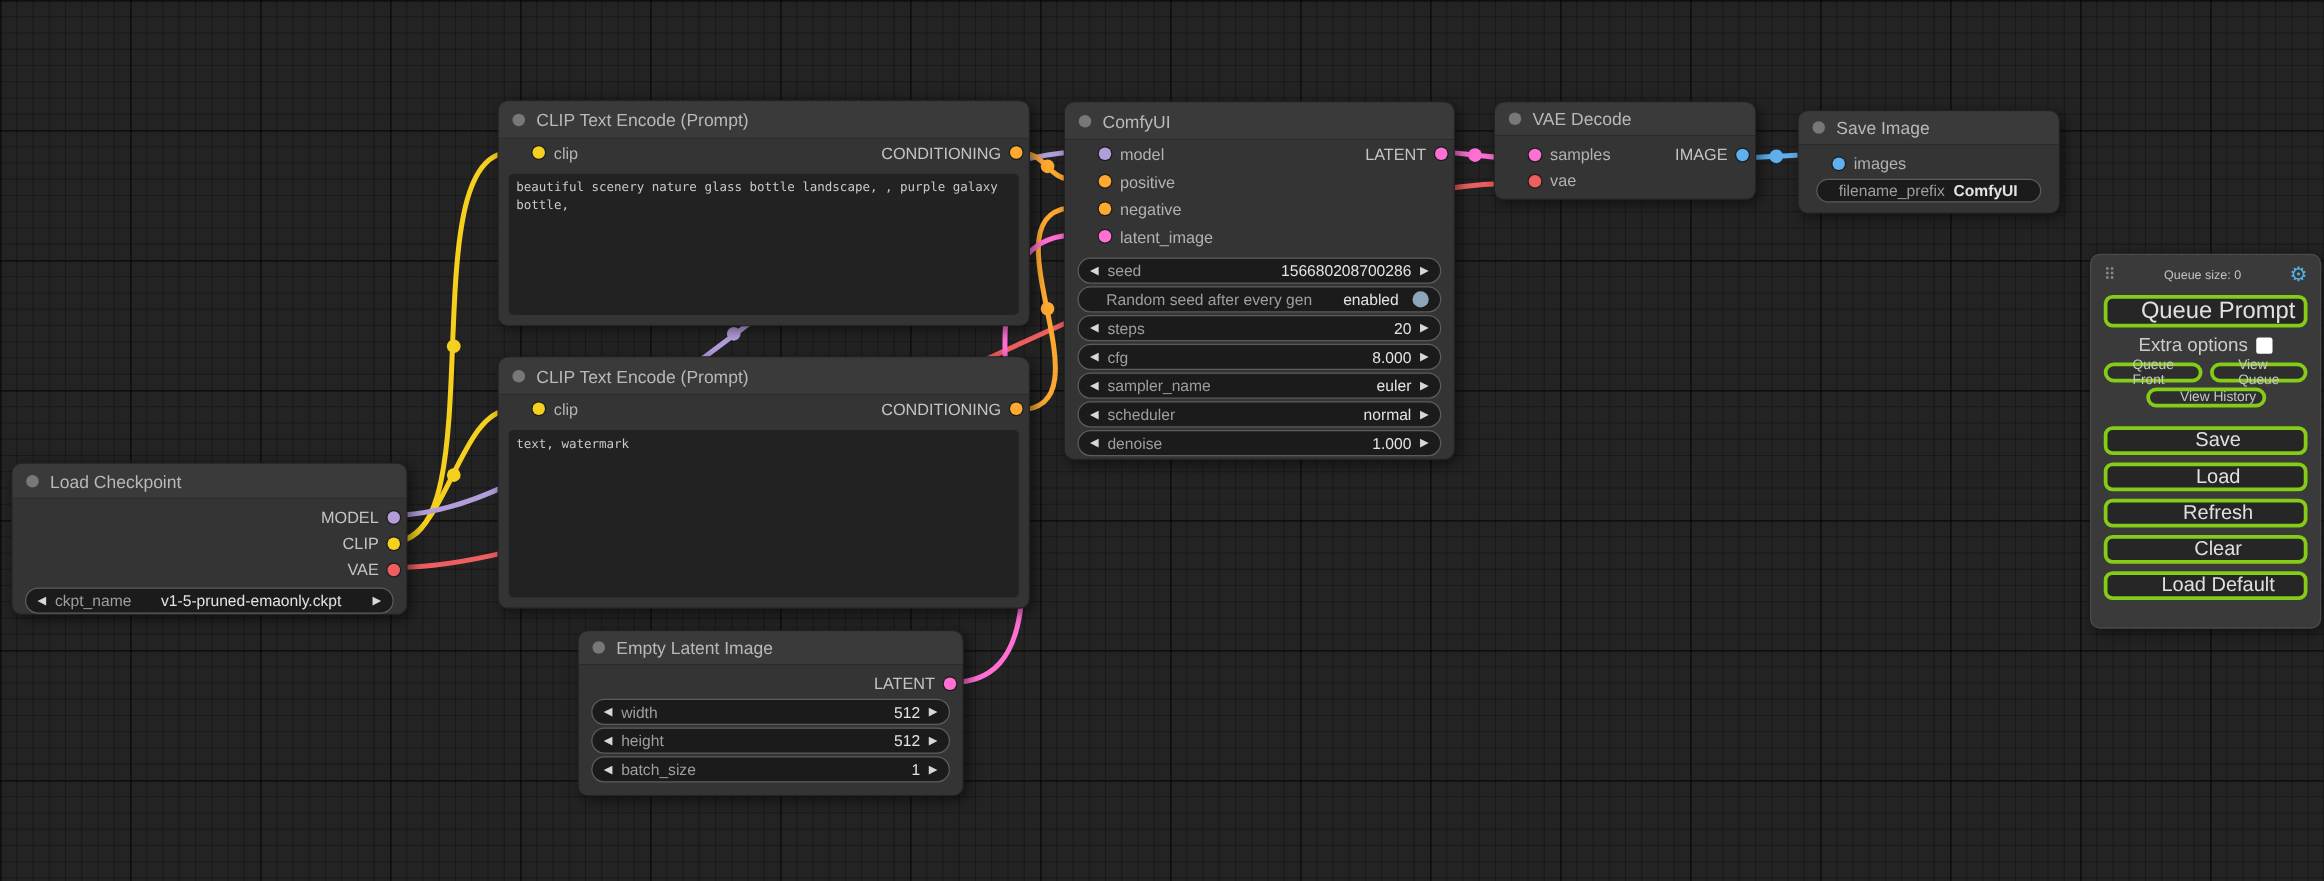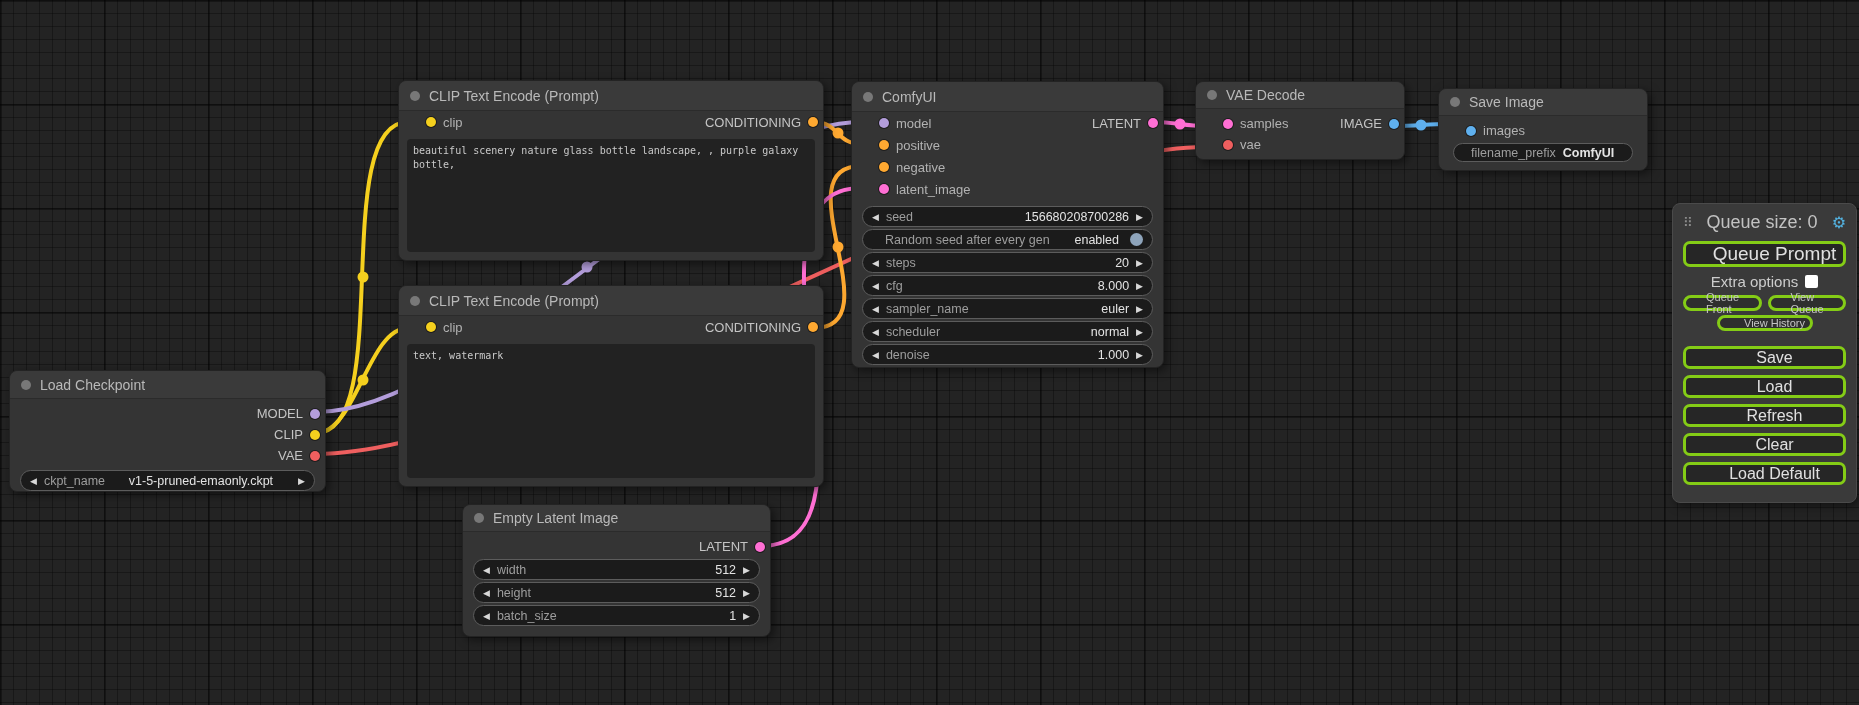--- a/index.html
+++ b/index.html
@@ -62,7 +62,7 @@
   }
   .qhead{display:flex;align-items:center;padding:2px 10px 6px 10px;}
   .drag-handle{font-family:"DejaVu Sans", sans-serif;color:#8a8a8a;font-size:13px;flex:none;}
-  .qsize{flex:1;text-align:center;color:#c2c2c2;font-size:18px;}
+  .qsize{flex:1;text-align:center;color:#c2c2c2;font-size:10px;}
   .gear{font-family:"DejaVu Sans", sans-serif;color:#53b2e0;font-size:16px;line-height:1;flex:none;}
   .btn{
     display:flex;align-items:center;justify-content:center;

